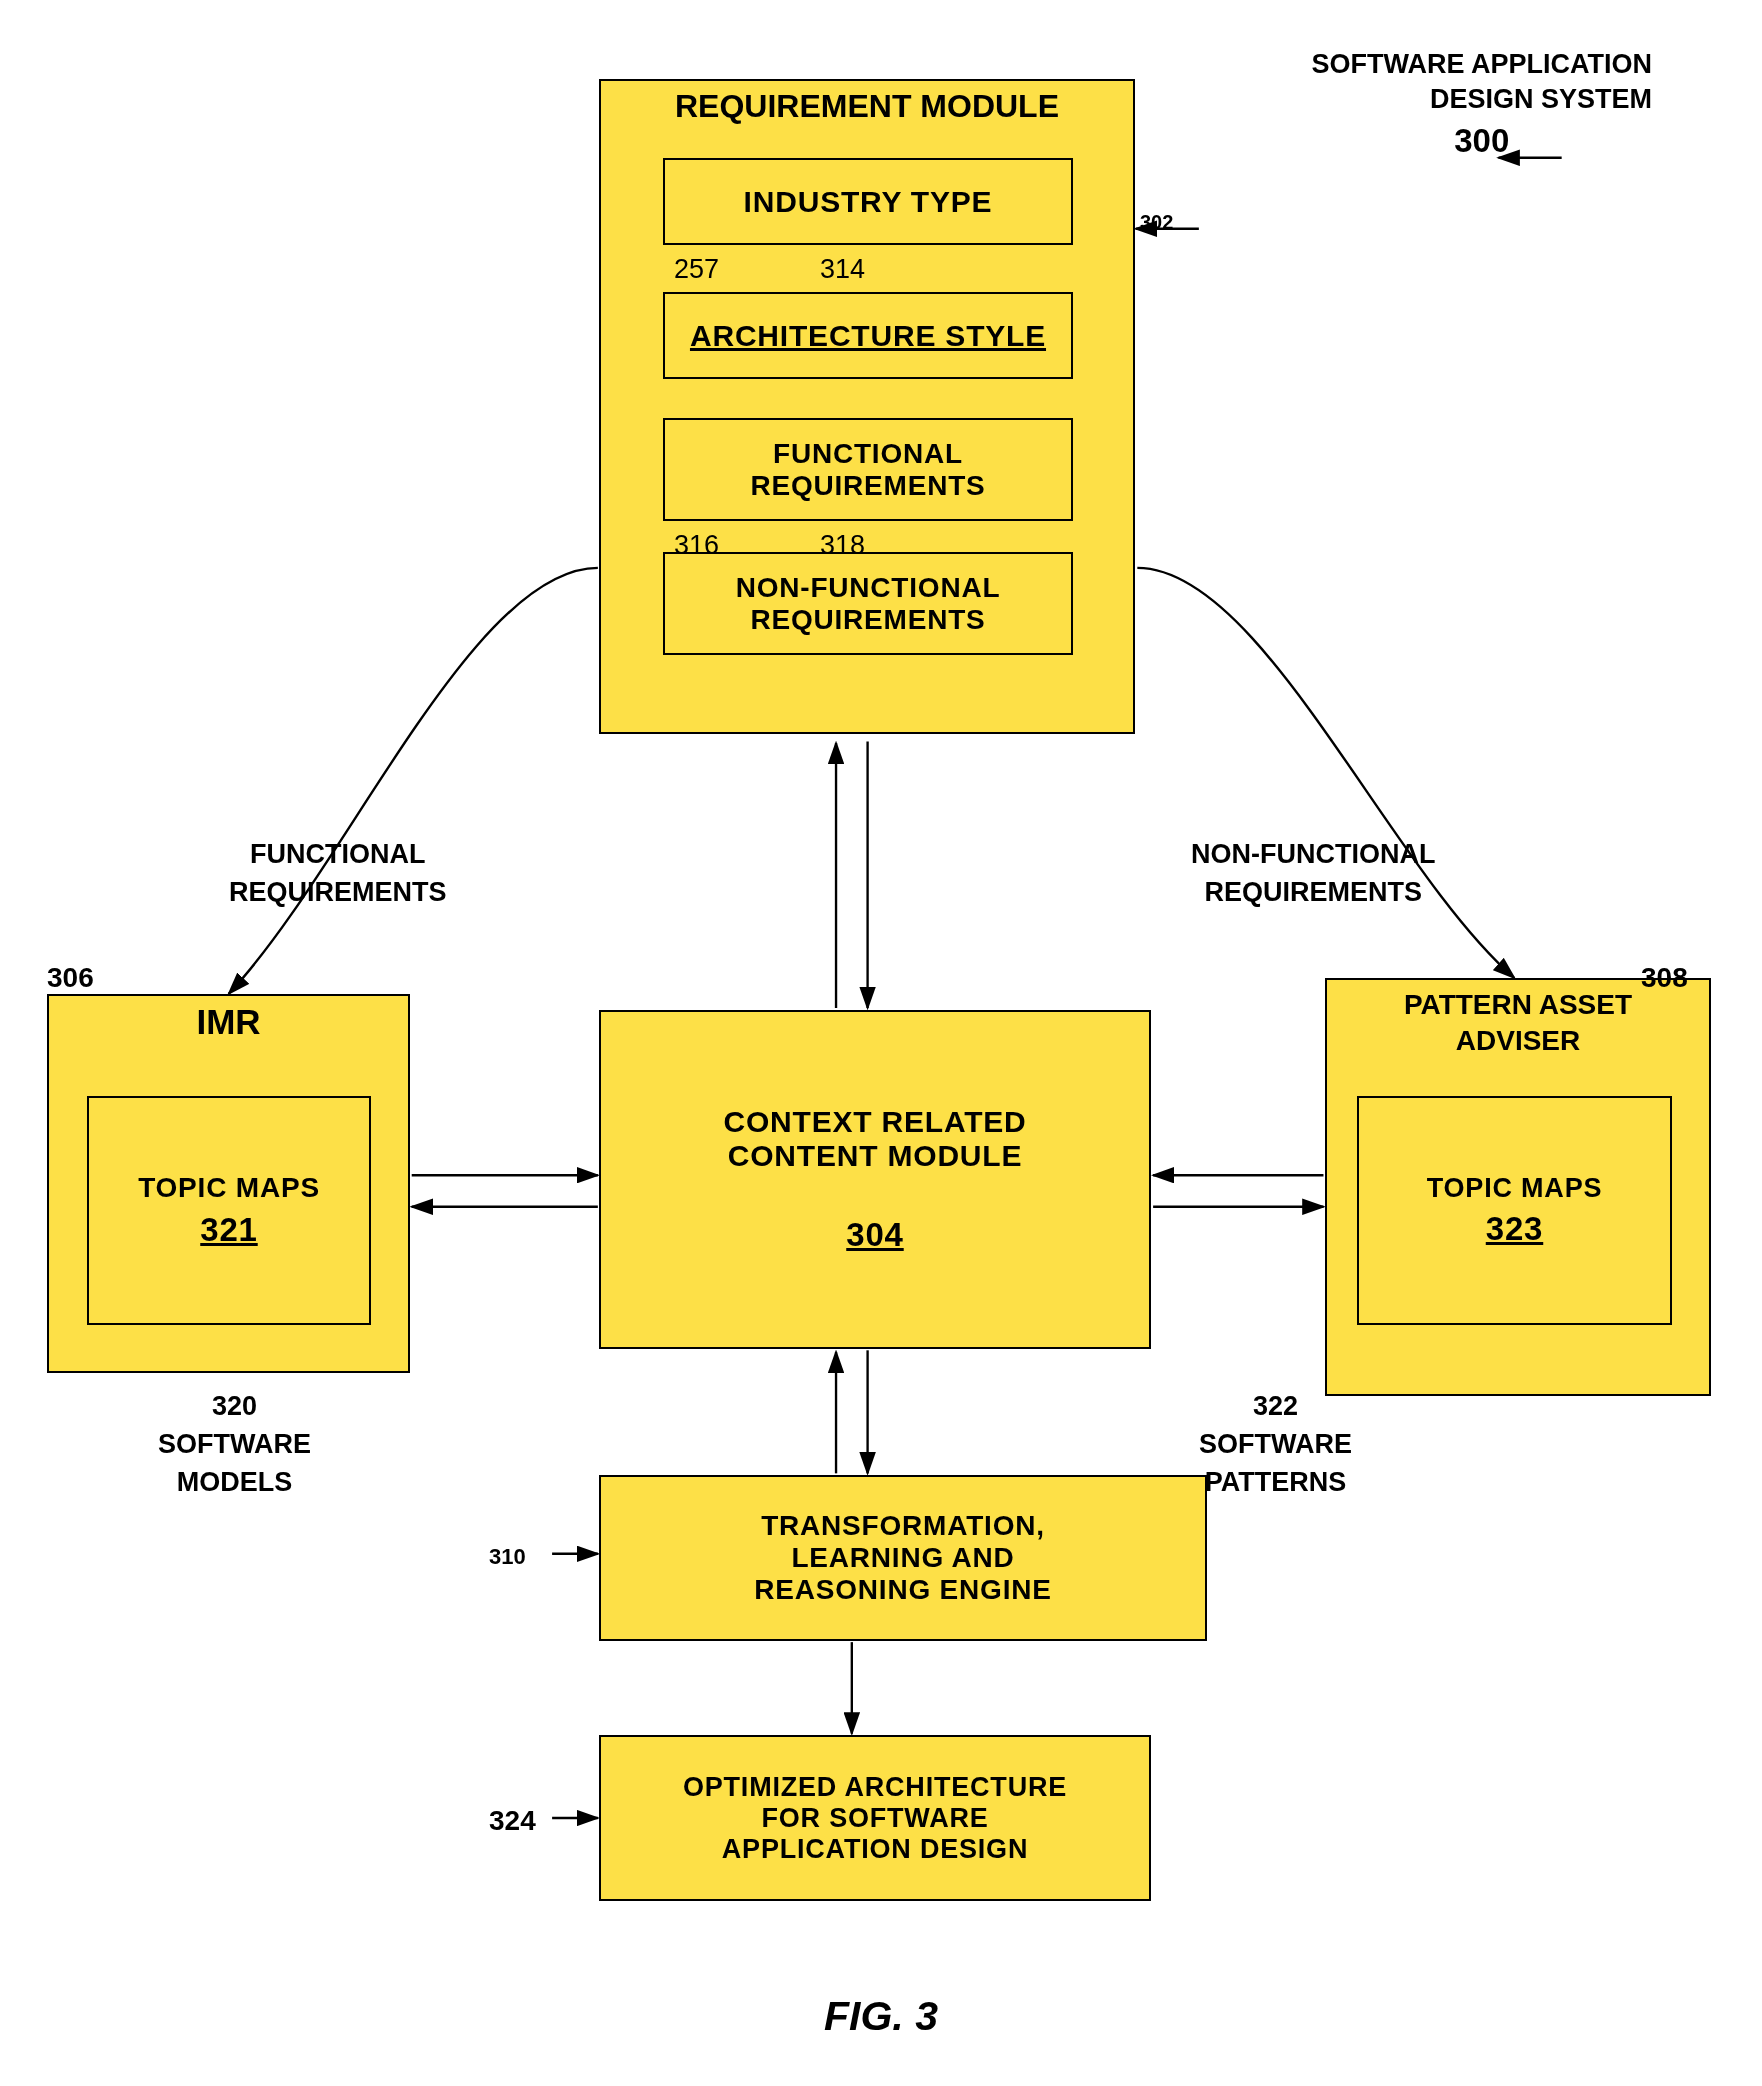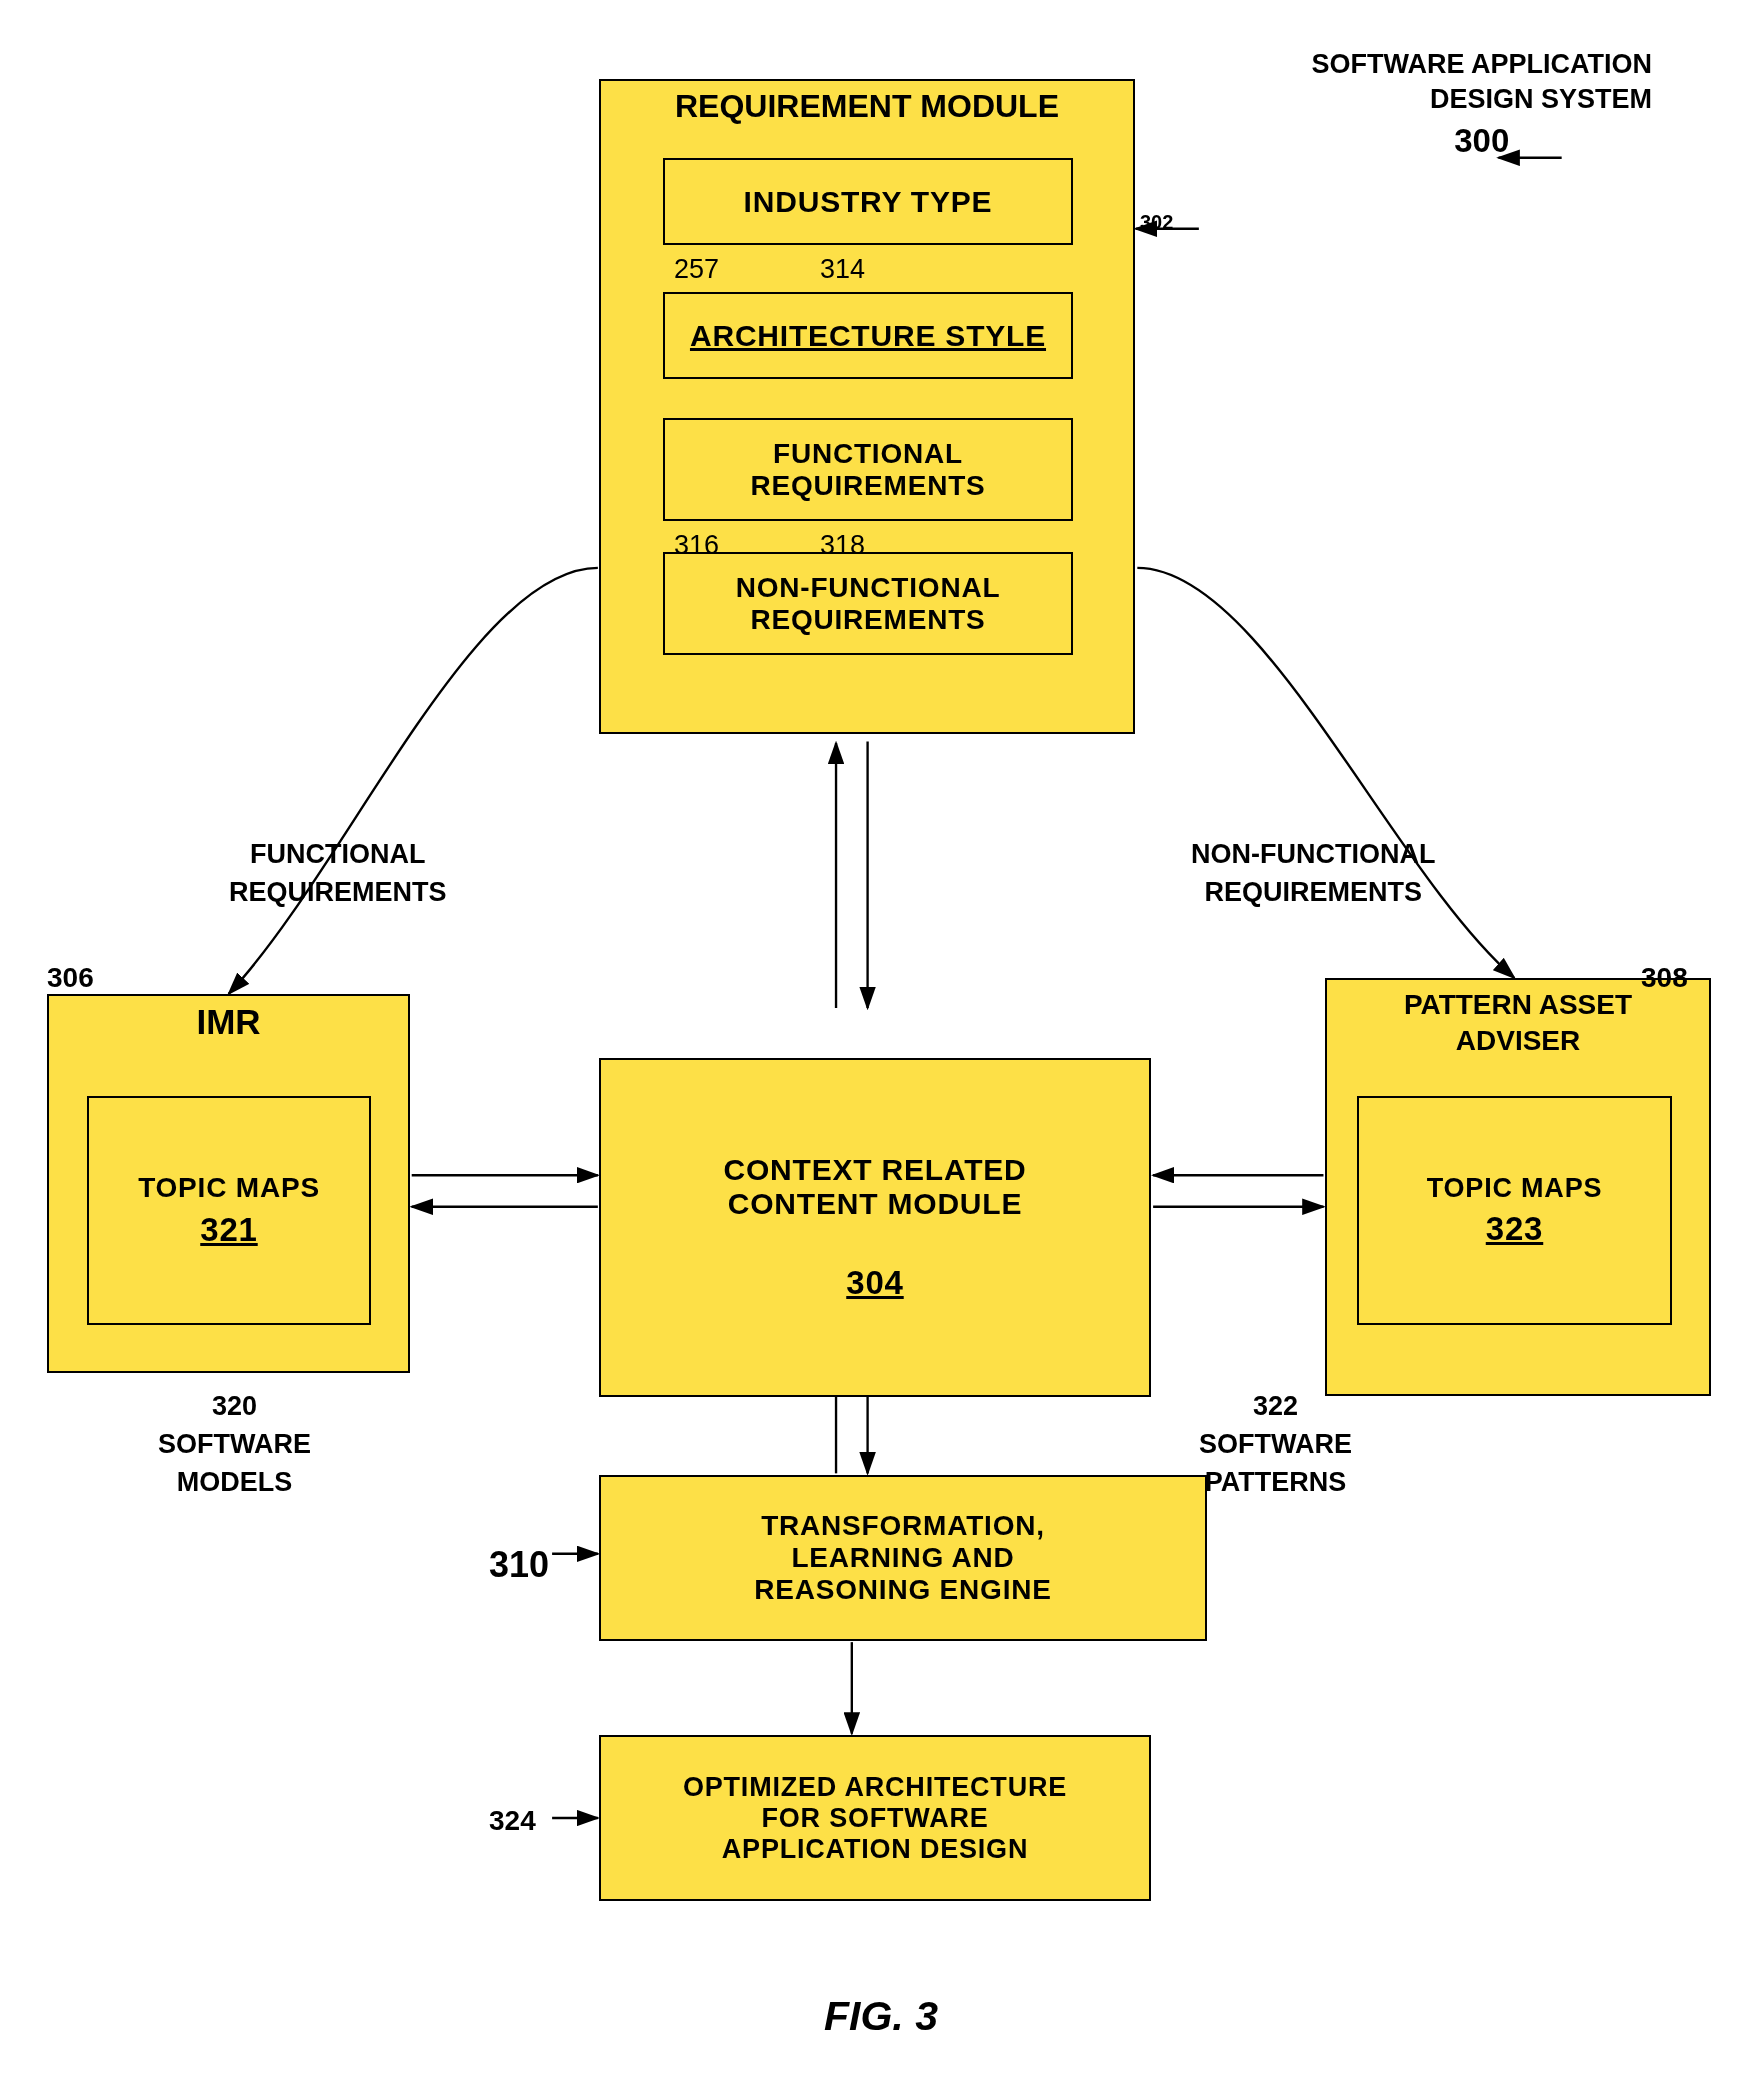--- a/index.html
+++ b/index.html
@@ -84,7 +84,6 @@
       width: 552px;
       height: 339px;
       font-size: 30px;
-      margin-top: 48px;
     }
 
     

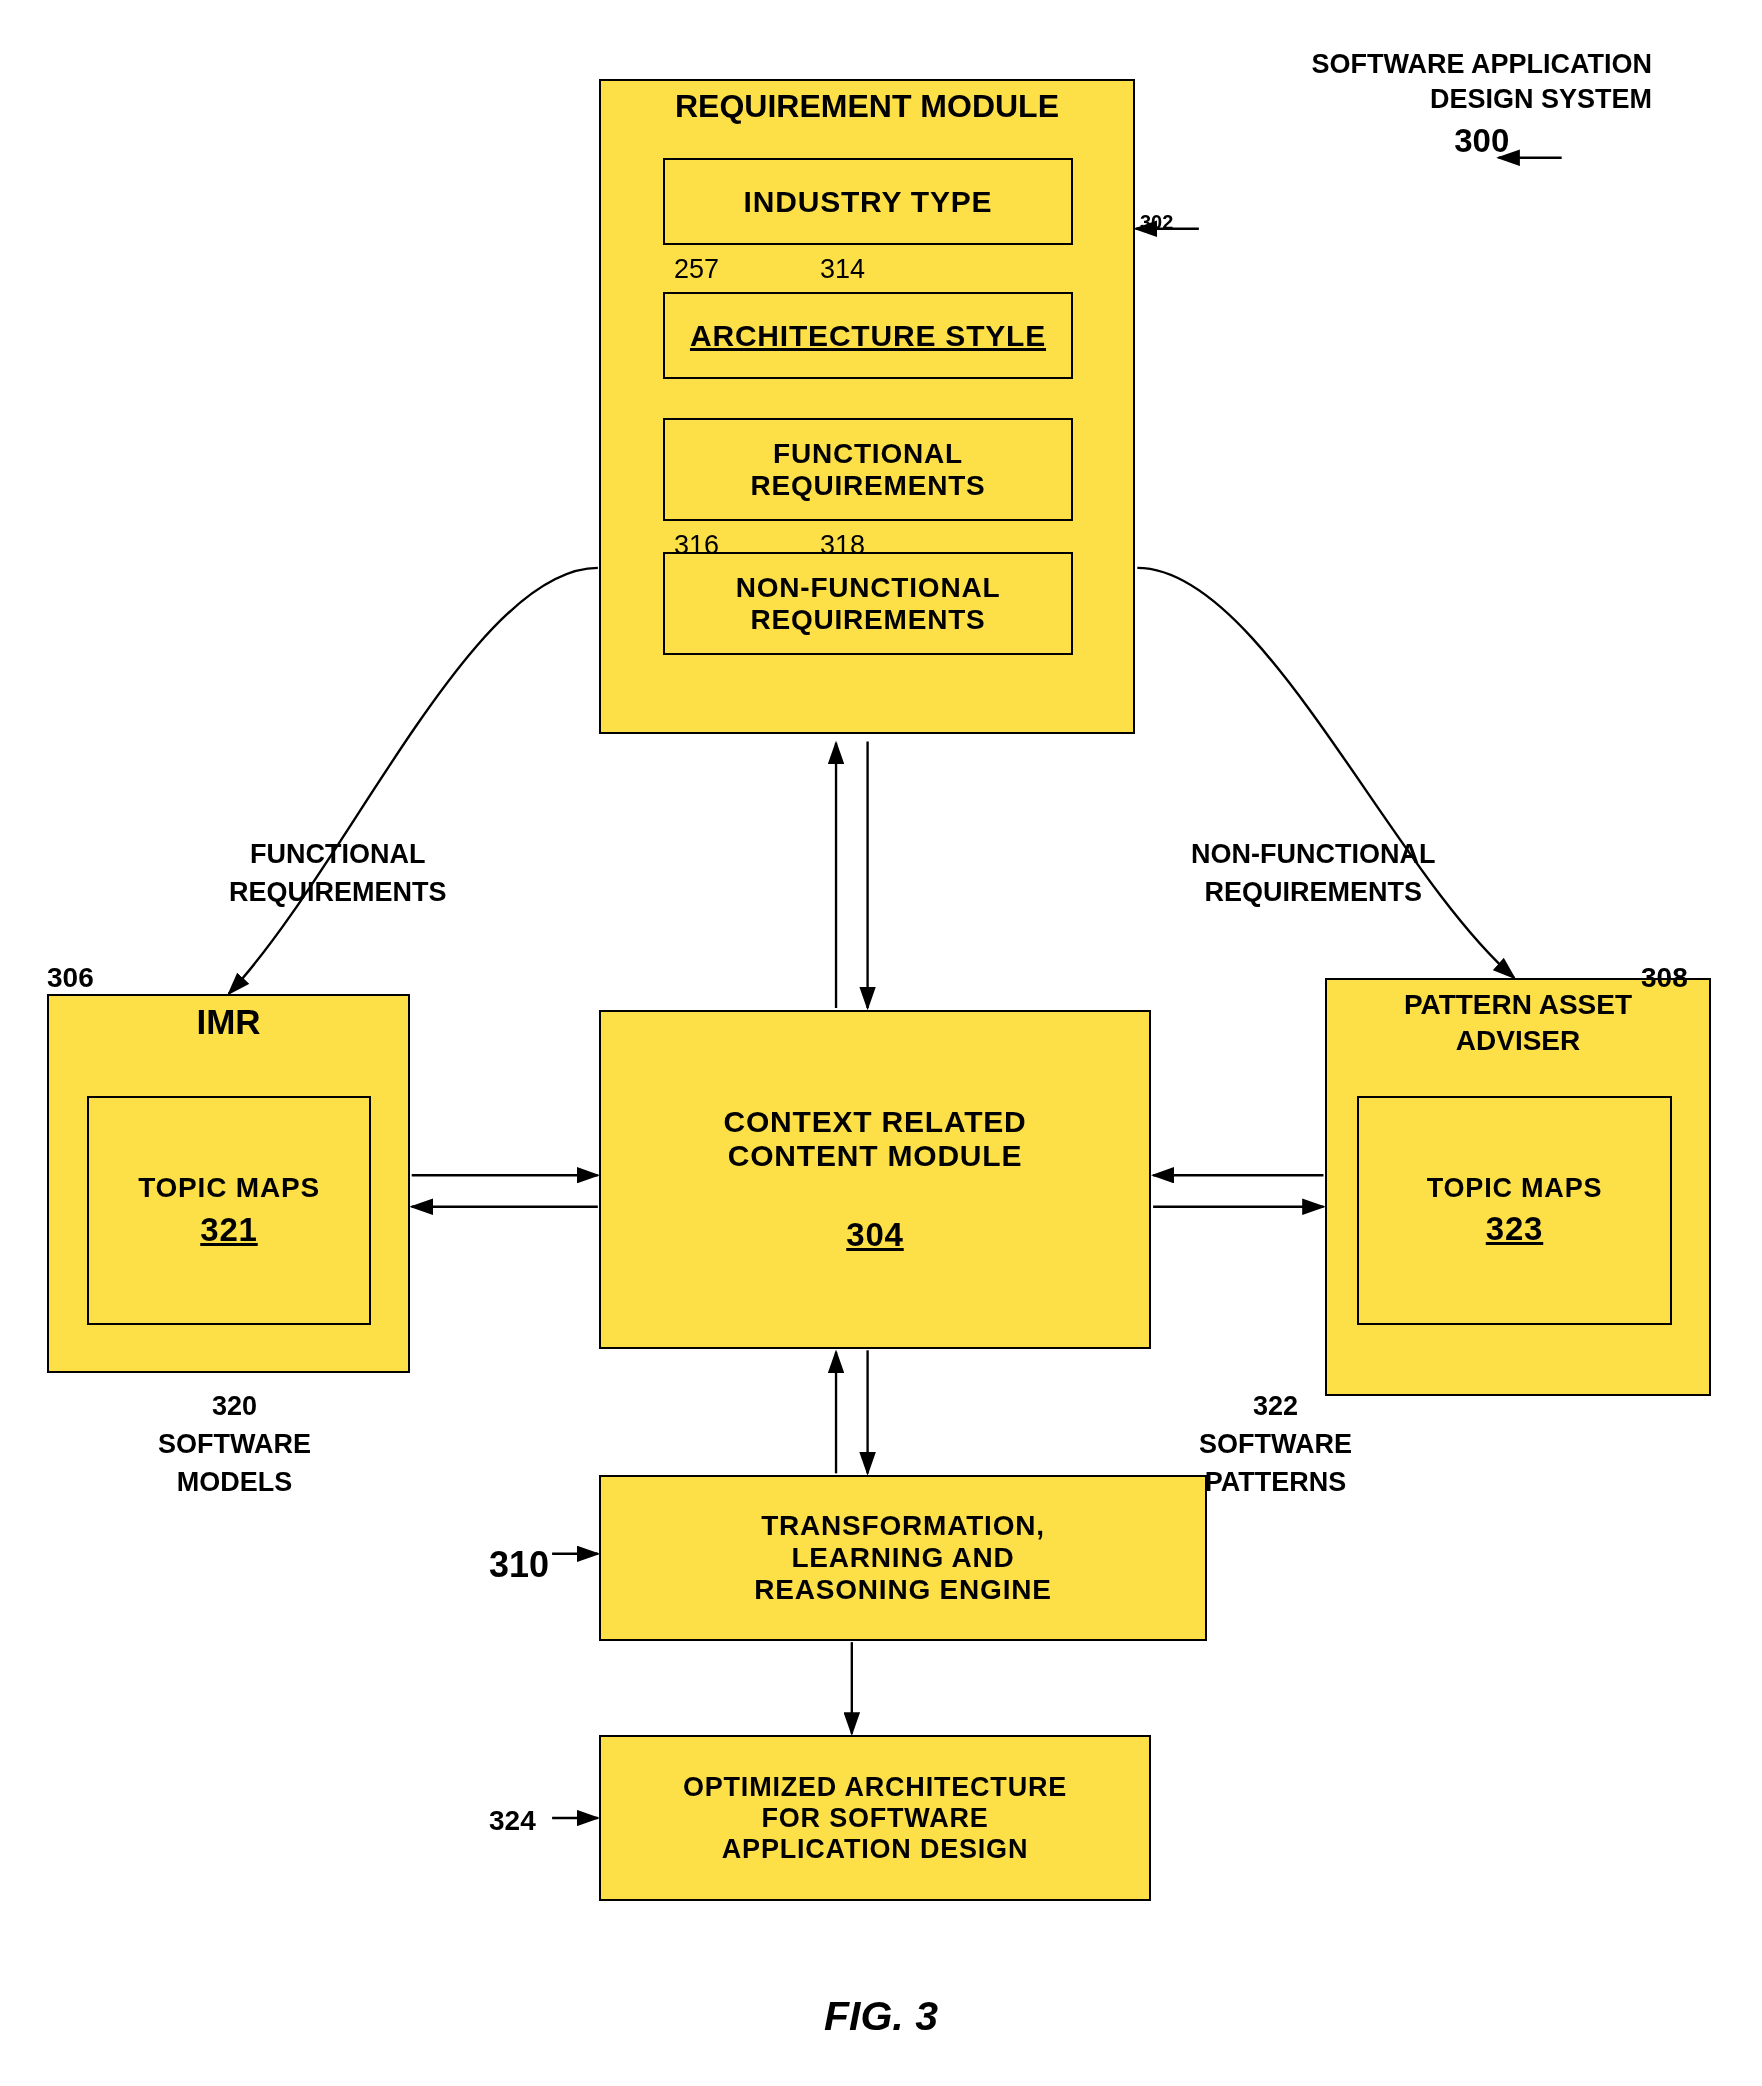--- a/index.html
+++ b/index.html
@@ -312,7 +312,7 @@
     <span style="white-space:pre-line;font-size:28px;">TRANSFORMATION,<br>LEARNING AND<br>REASONING ENGINE</span>
   </div>
 
-  <div style="position:absolute;left:489px;top:1544px;font-size:36px;font-weight:bold;">310</div>
+  <div style="position:absolute;left:489px;top:1544px;font-size:22px;font-weight:bold;">310</div>
 
   <div class="box" id="opt-arch-box" style="white-space:pre-line;">
     <span style="white-space:pre-line;font-size:27px;">OPTIMIZED ARCHITECTURE<br>FOR SOFTWARE<br>APPLICATION DESIGN</span>

